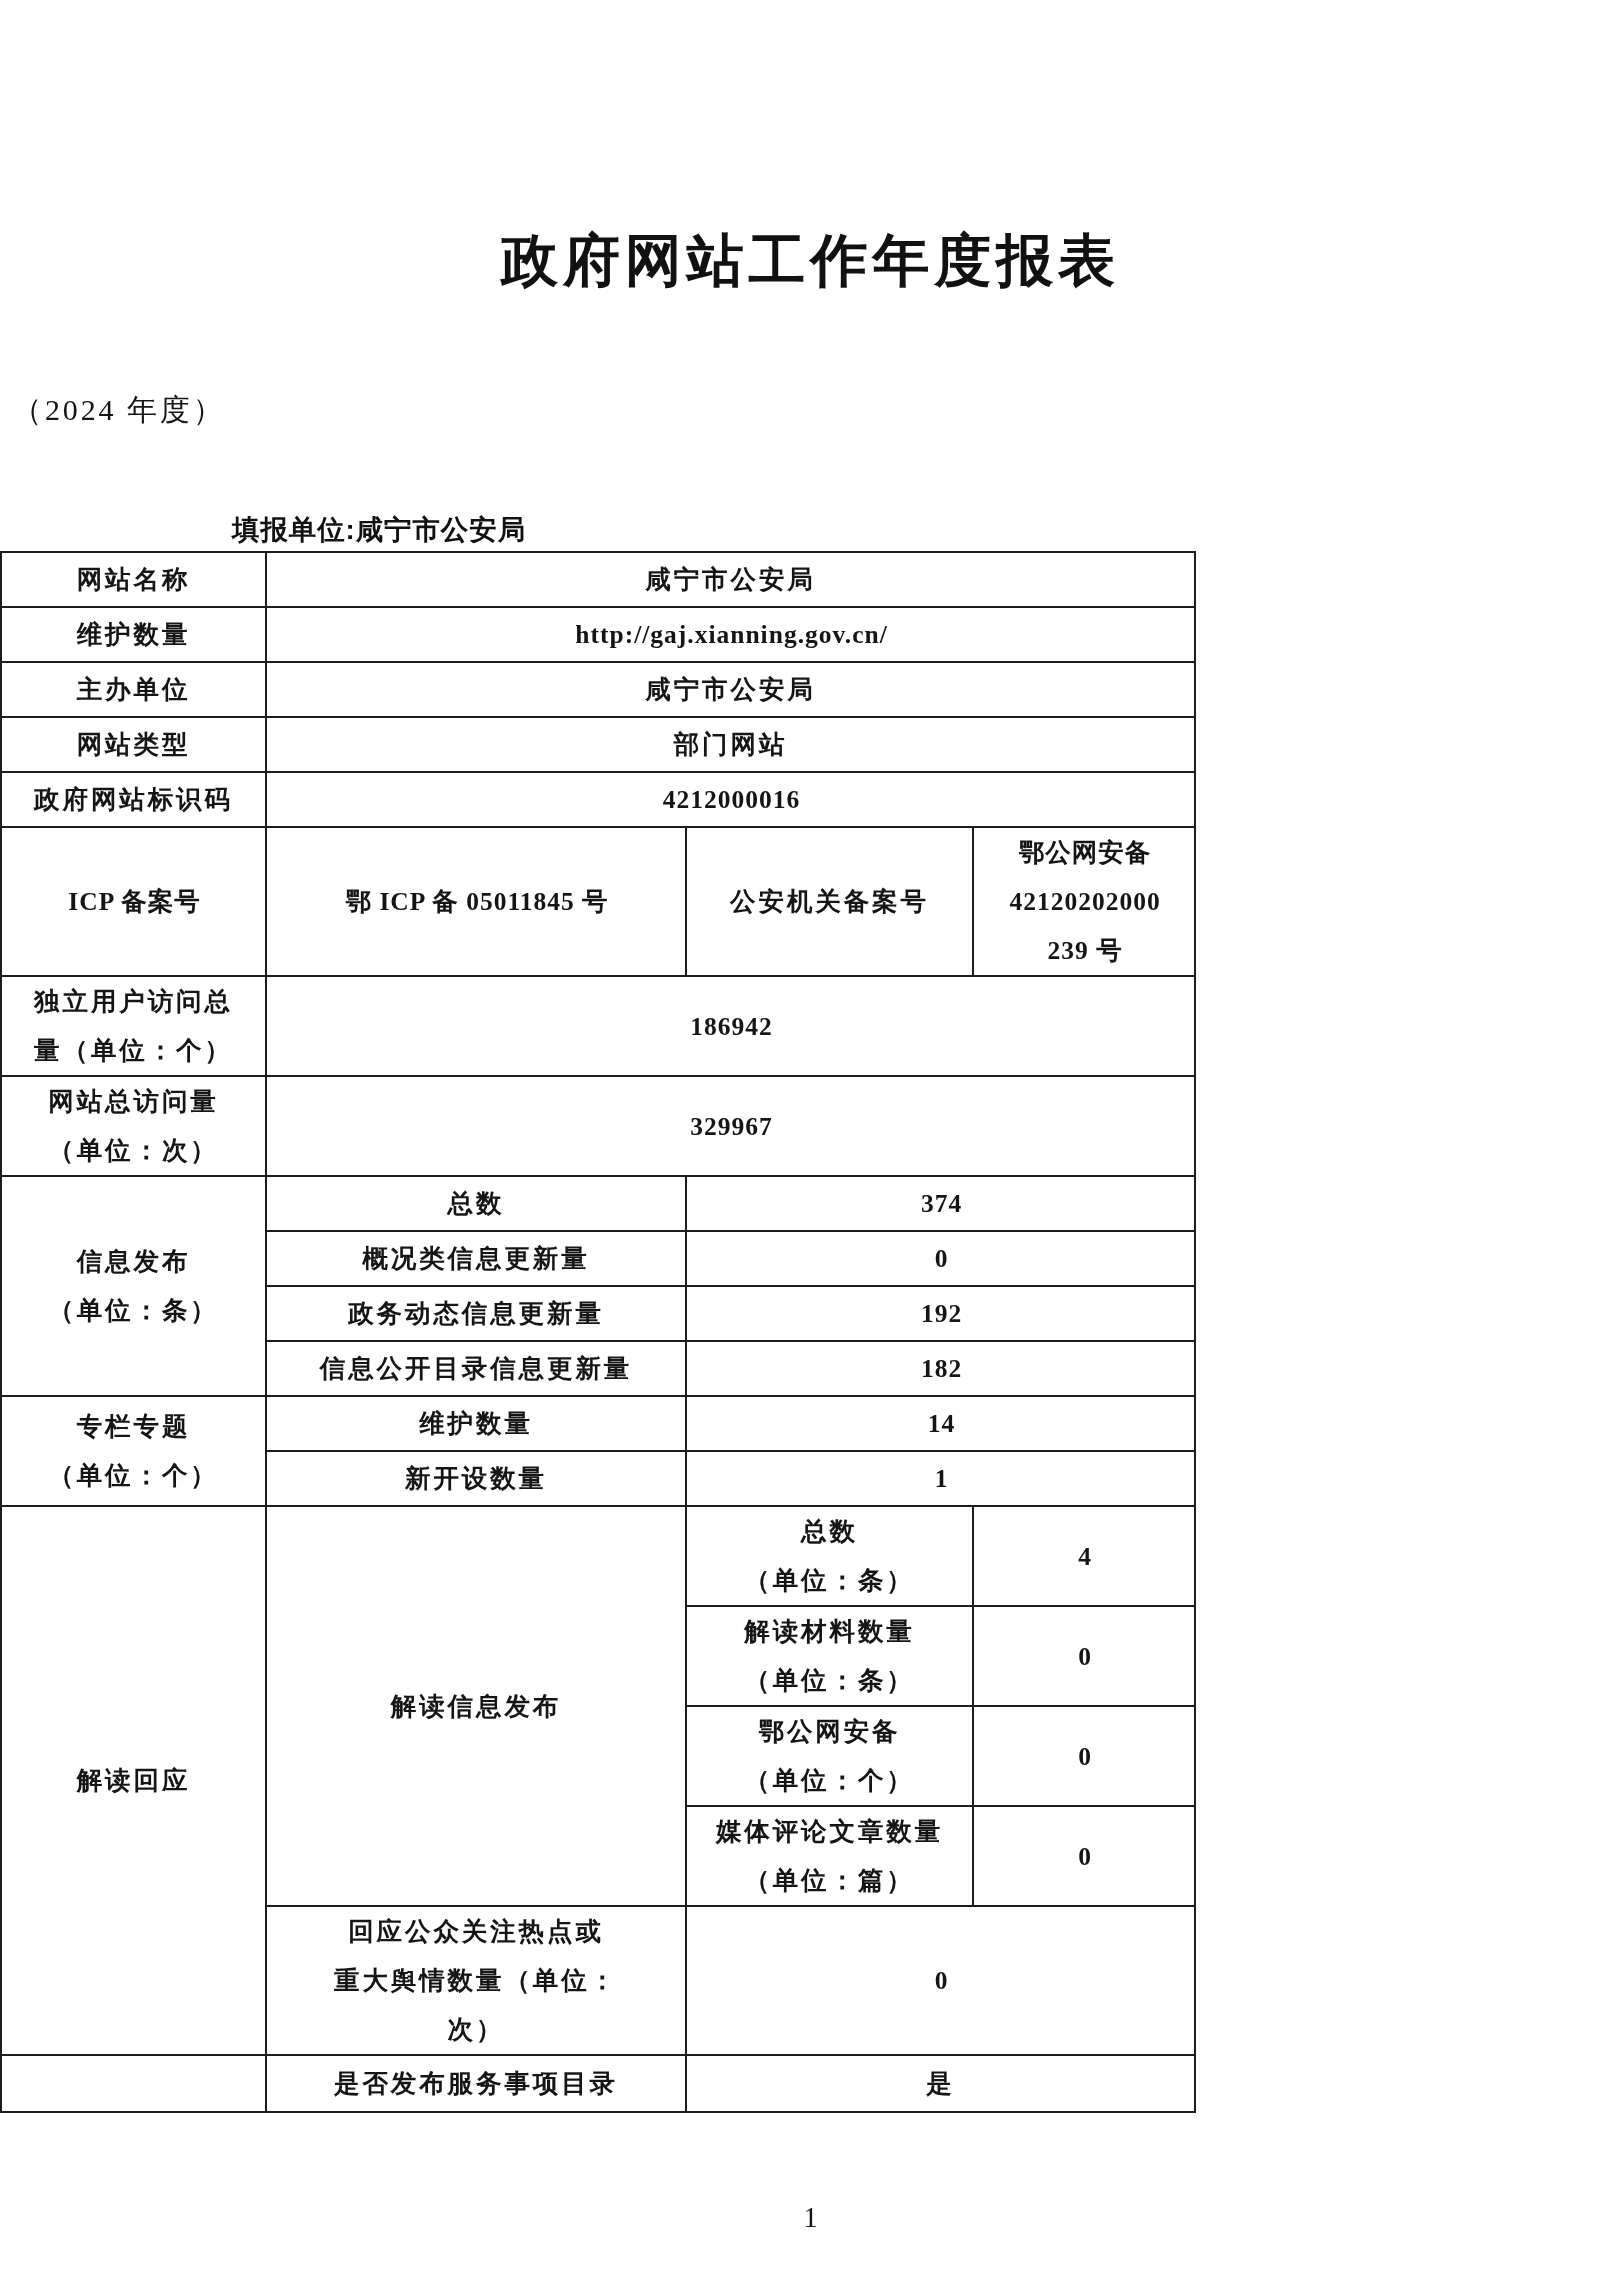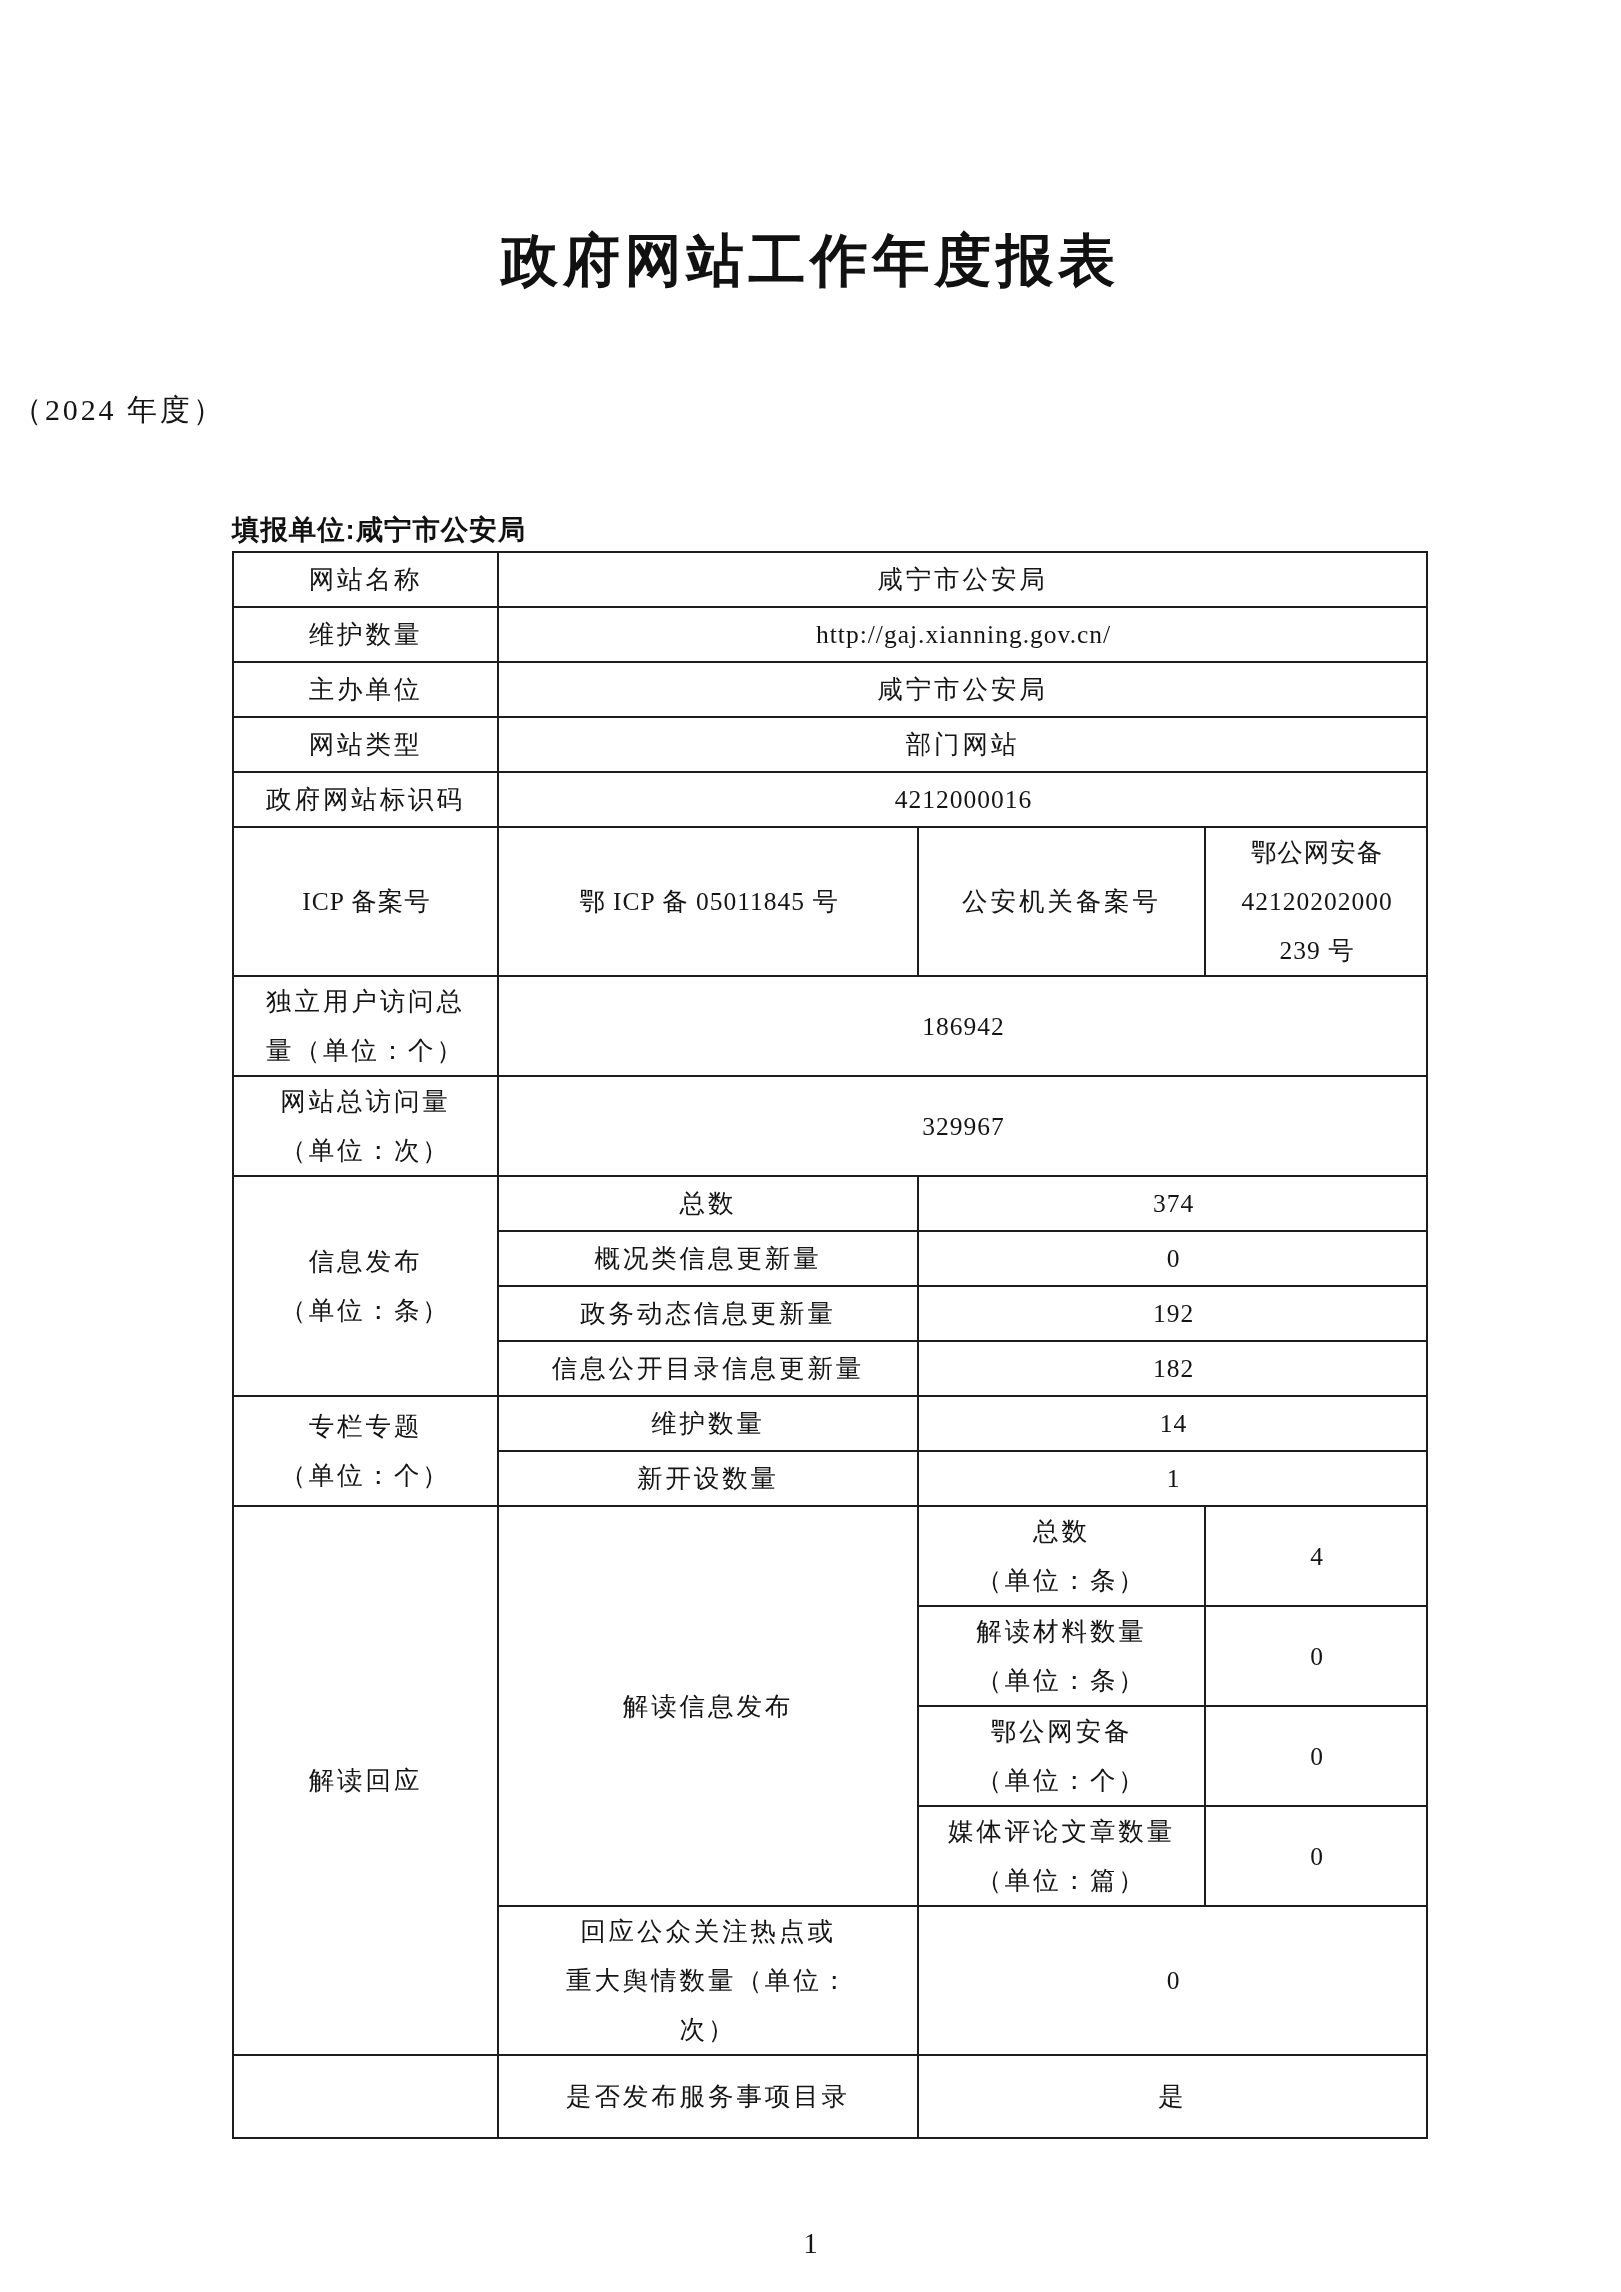--- a/index.html
+++ b/index.html
@@ -47,11 +47,11 @@
     color: #111;
   }
   table.report {
-    margin-left: 232px;
     width: 1194px;
     table-layout: fixed;
     border-collapse: collapse;
     border: 2.9px solid #1d1d1d;
+    font-weight: bold;
   }
   table.report td {
     border: 2px solid #1d1d1d;

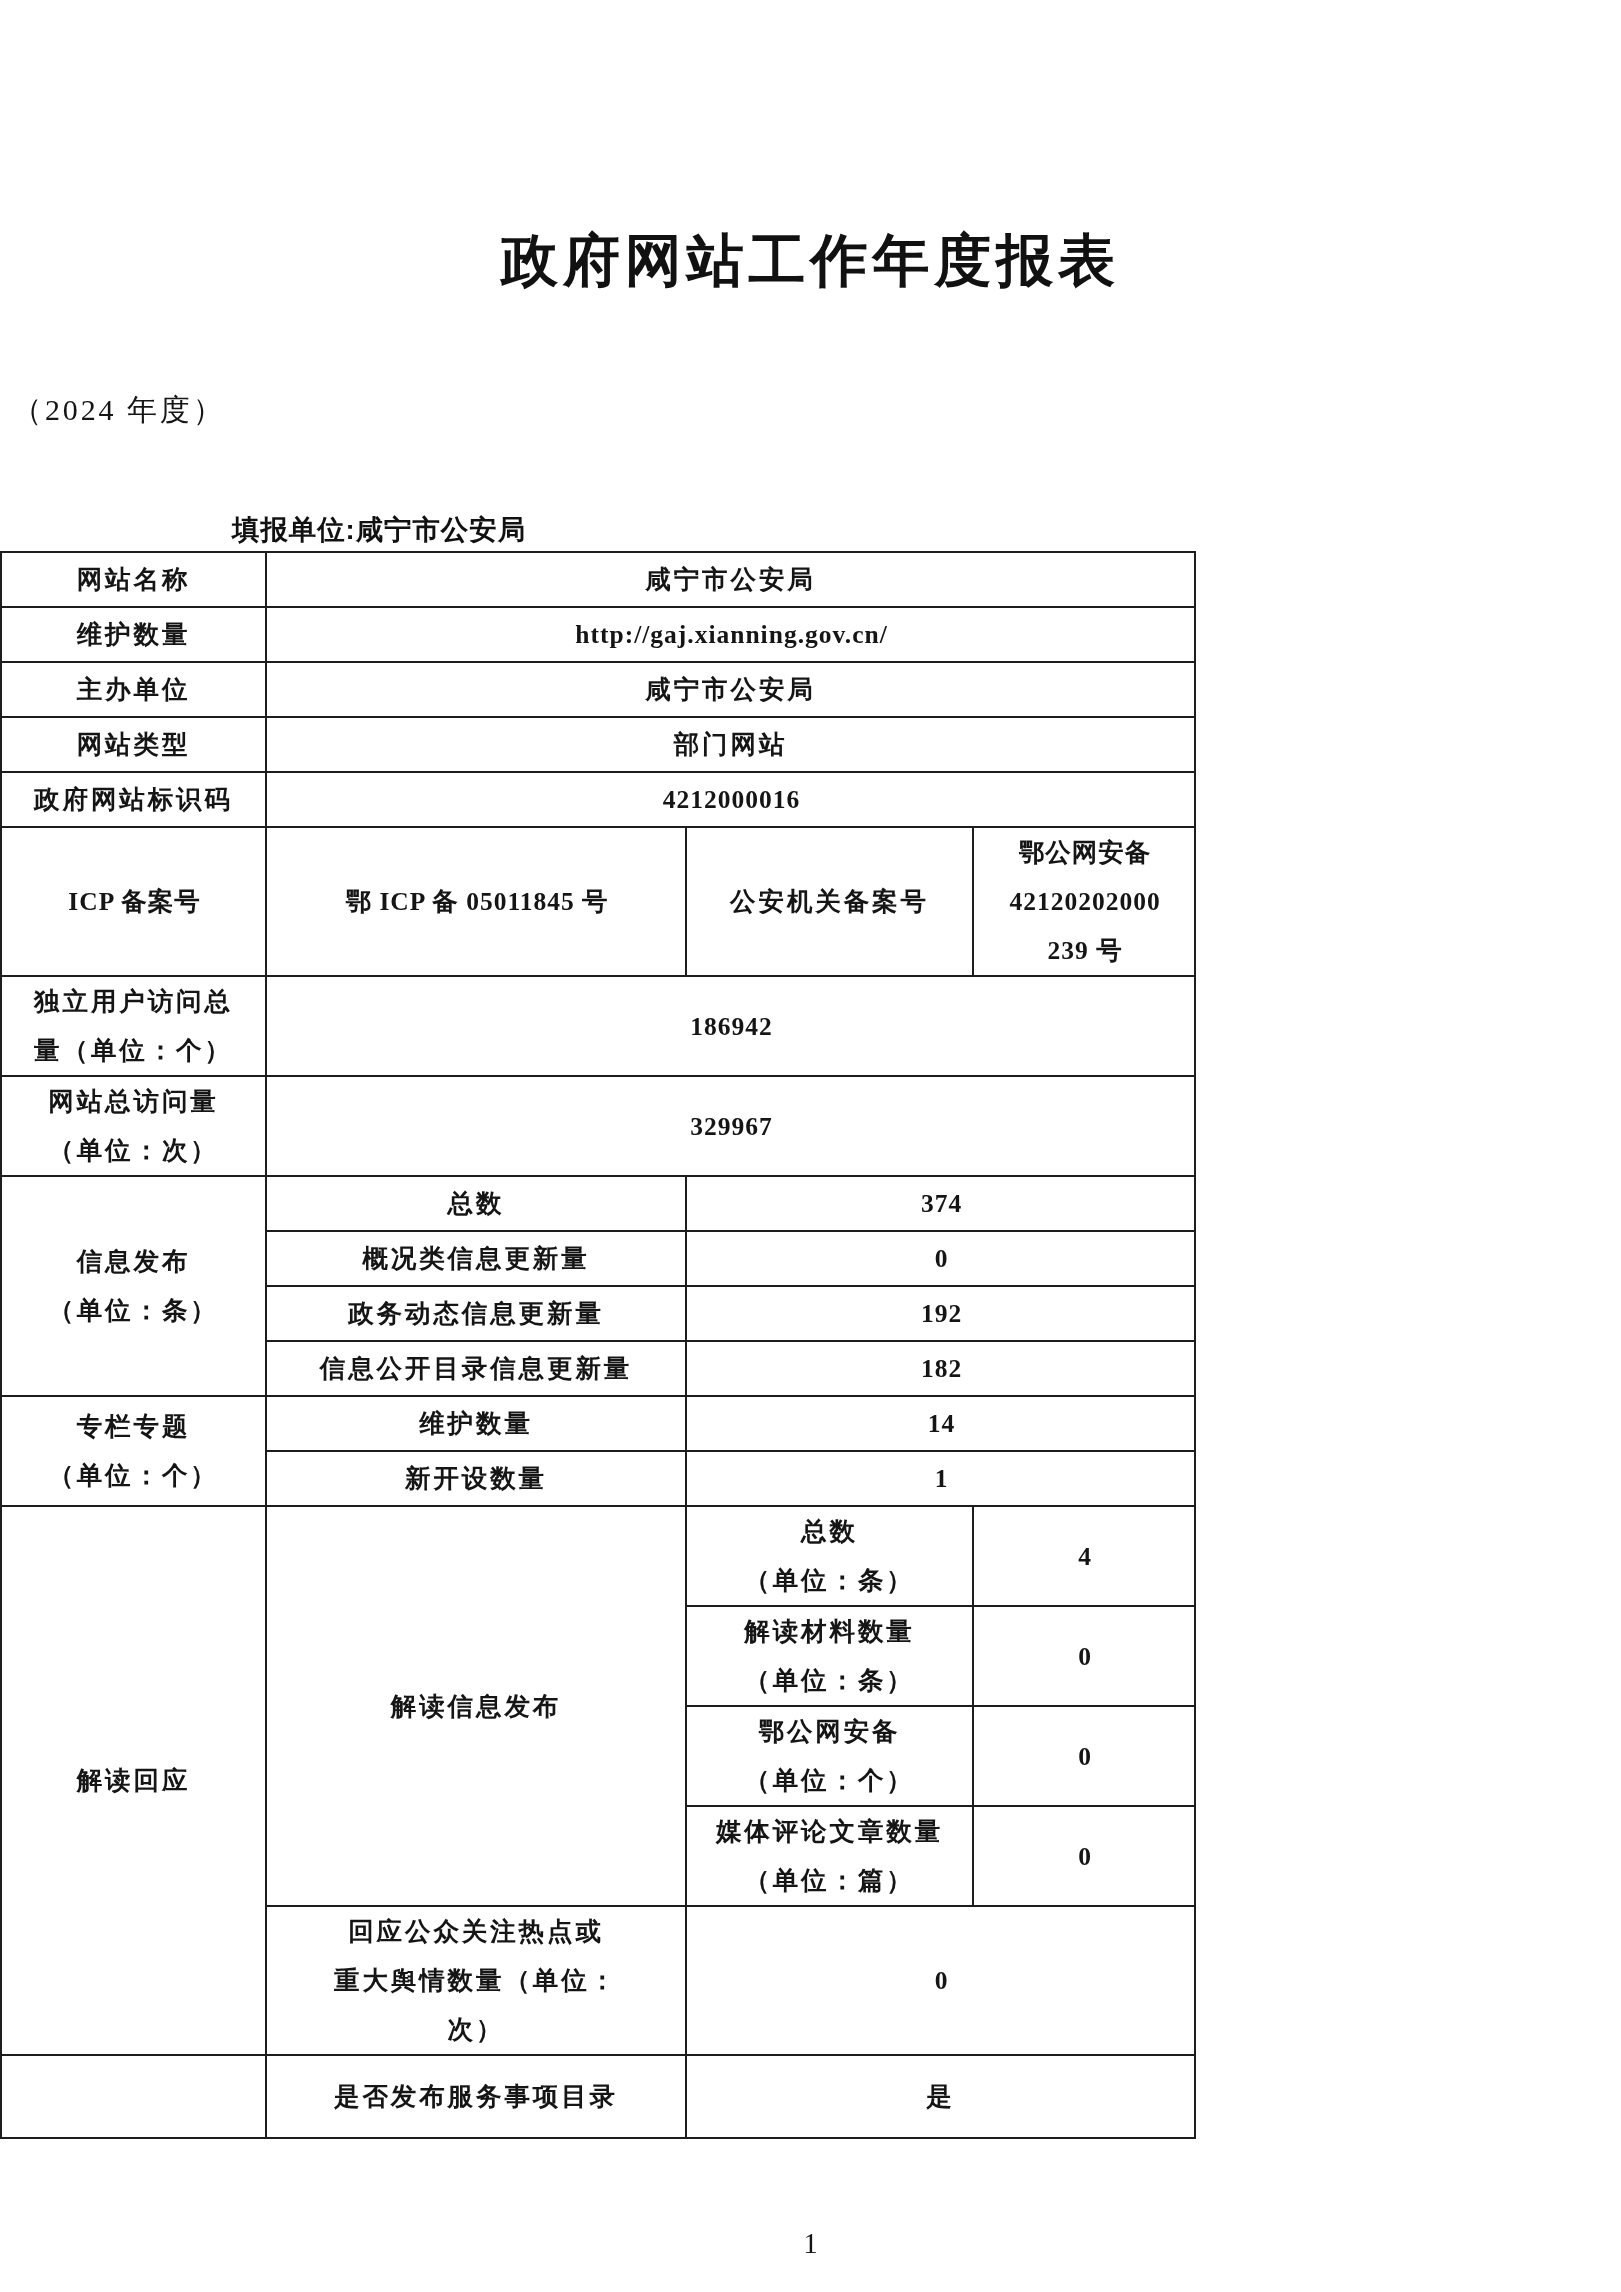--- a/index.html
+++ b/index.html
@@ -75,7 +75,7 @@
   tr.h56  { height: 55px;  }
   tr.h100 { height: 98px; }
   tr.h150 { height: 147px; }
-  tr.h70  { height: 83px; padding-left: 14px;  }
+  tr.h70  { height: 57px; padding-left: 14px;  }
   td.thick-top { border-top-width: 3.9px; }
   .page-number {
     margin-top: 90px;

